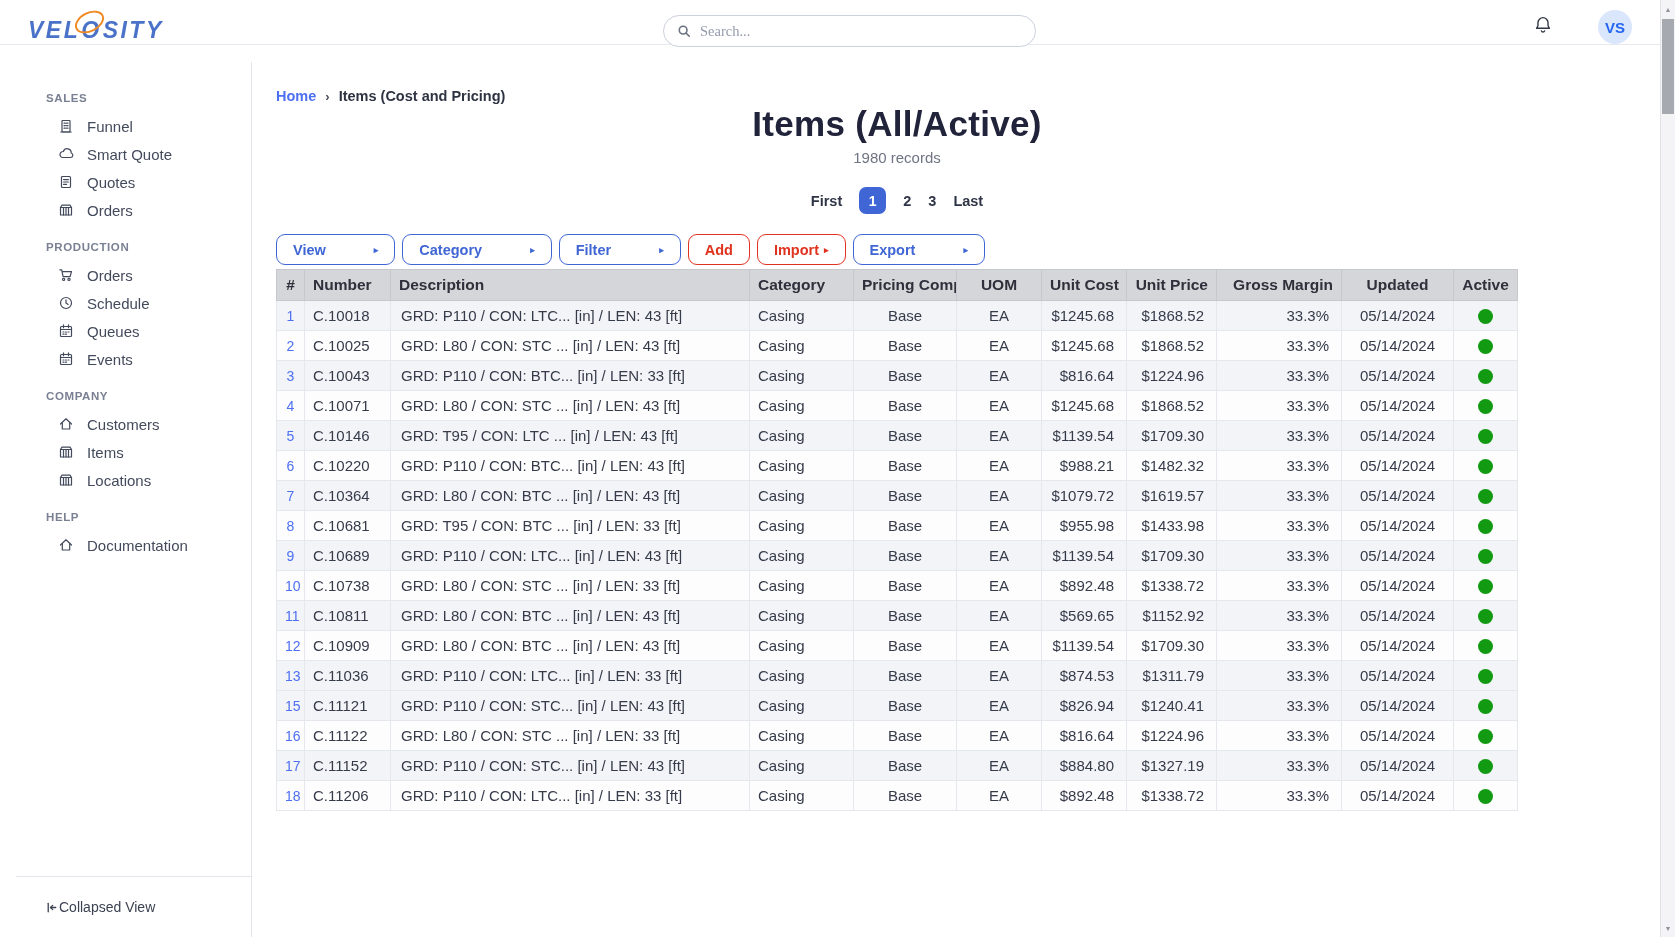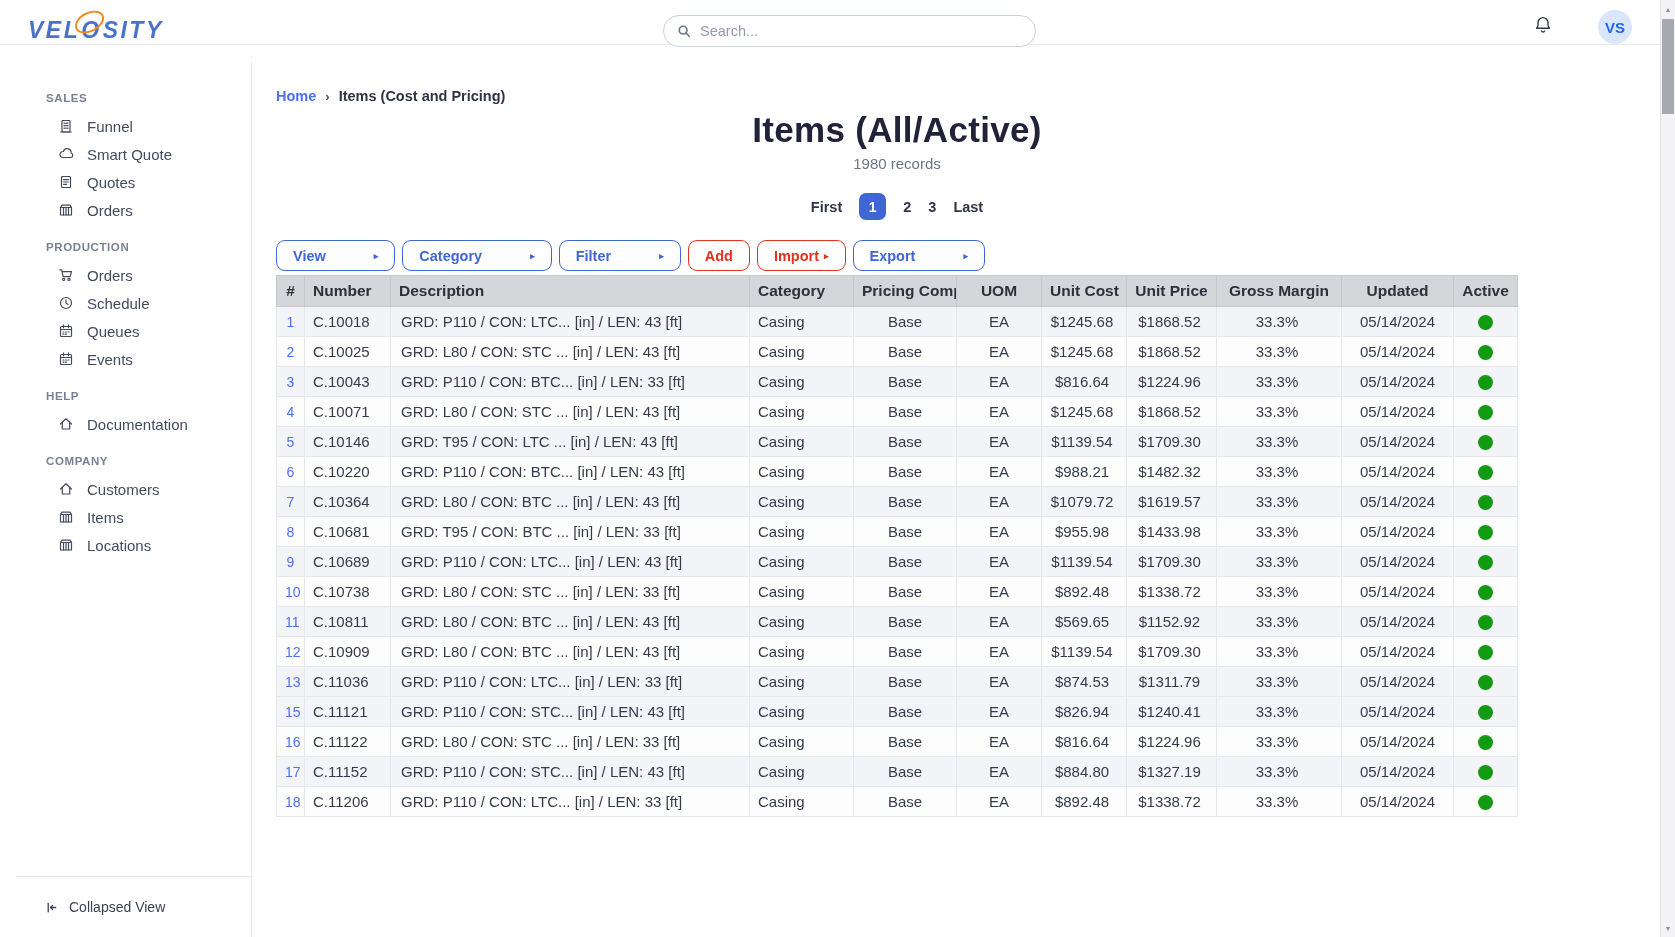--- a/index.html
+++ b/index.html
@@ -26,7 +26,7 @@
     padding:0 13px;gap:9px;background:#fff;}
   .searchwrap svg{width:14px;height:14px;stroke:#6b7280;fill:none;stroke-width:1.8;stroke-linecap:round;}
   .searchwrap input{border:none;outline:none;flex:1;font-size:14.5px;color:#7f1d1d;
-    font-family:Liberation Sans, sans-serif;background:transparent;}
+    font-family:Liberation Serif, serif;background:transparent;}
   .searchwrap input::placeholder{color:#959bad;}
   .top-right{margin-left:auto;display:flex;align-items:center;gap:44px;}
   .bell svg{width:22px;height:22px;stroke:#2f3545;fill:none;stroke-width:1.5;

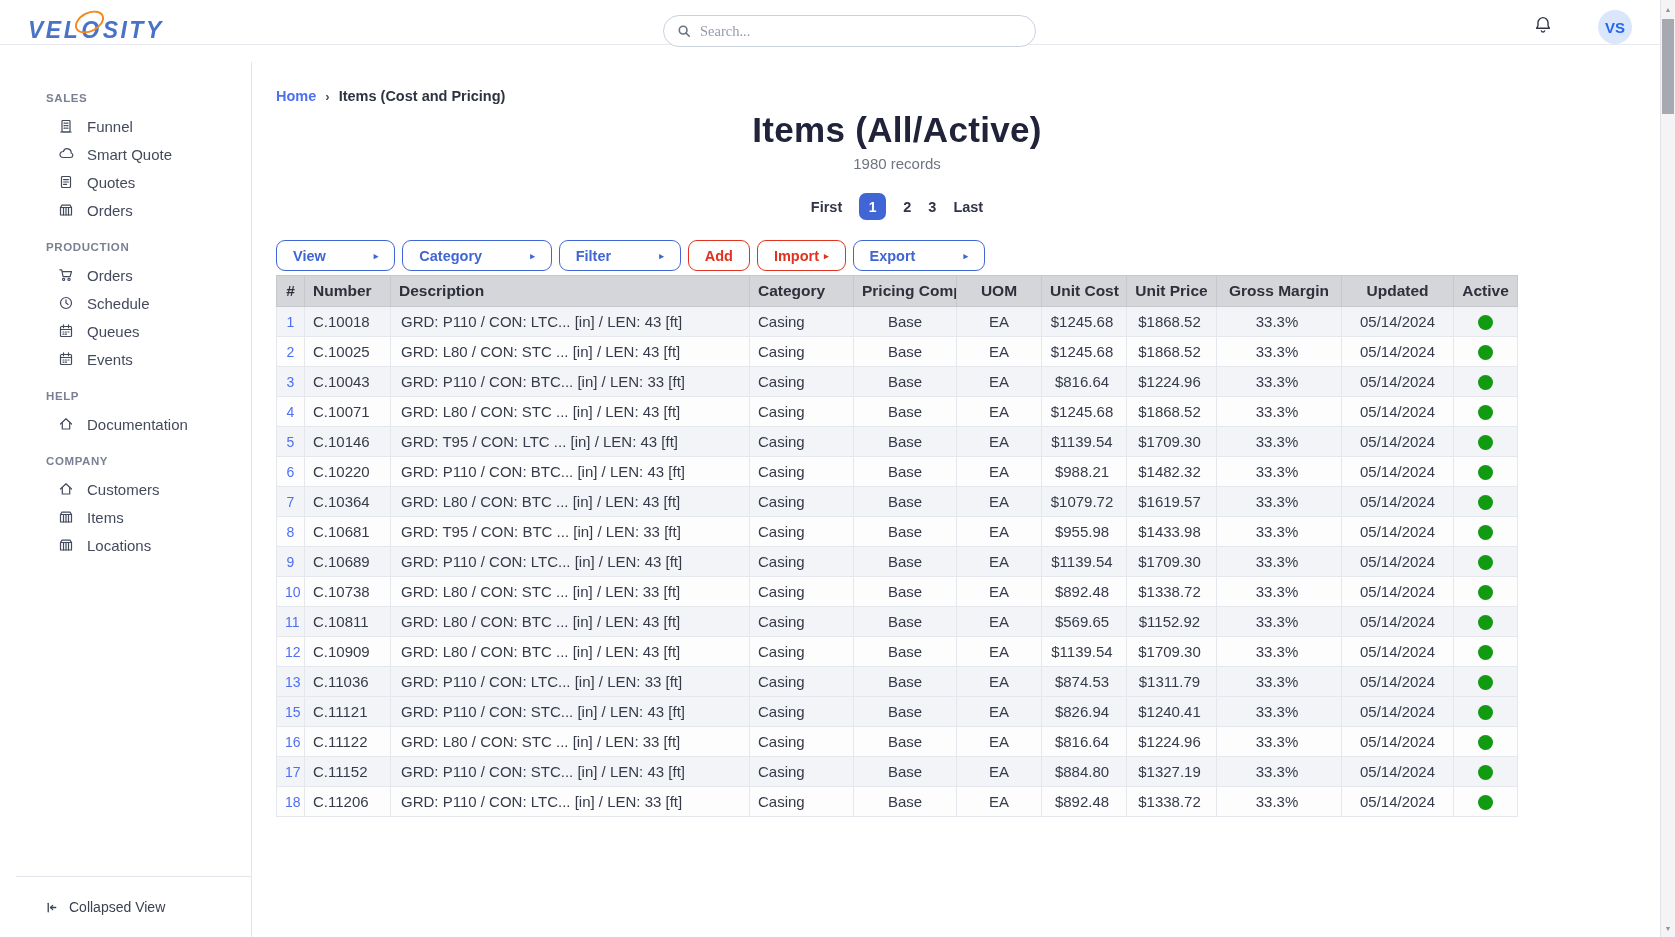--- a/index.html
+++ b/index.html
@@ -56,7 +56,7 @@
   .bc-sep{color:#474c5b;font-weight:700;font-size:13px;}
   .bc-cur{color:var(--ink);font-weight:600;}
   .page-title{text-align:center;font-size:35px;font-weight:600;color:#20233a;
-    margin-top:6px;letter-spacing:.3px;}
+    letter-spacing:.3px;}
   .records{text-align:center;font-size:15px;color:var(--muted);margin-top:5px;}
 
   .pagination{display:flex;justify-content:center;align-items:center;gap:17px;

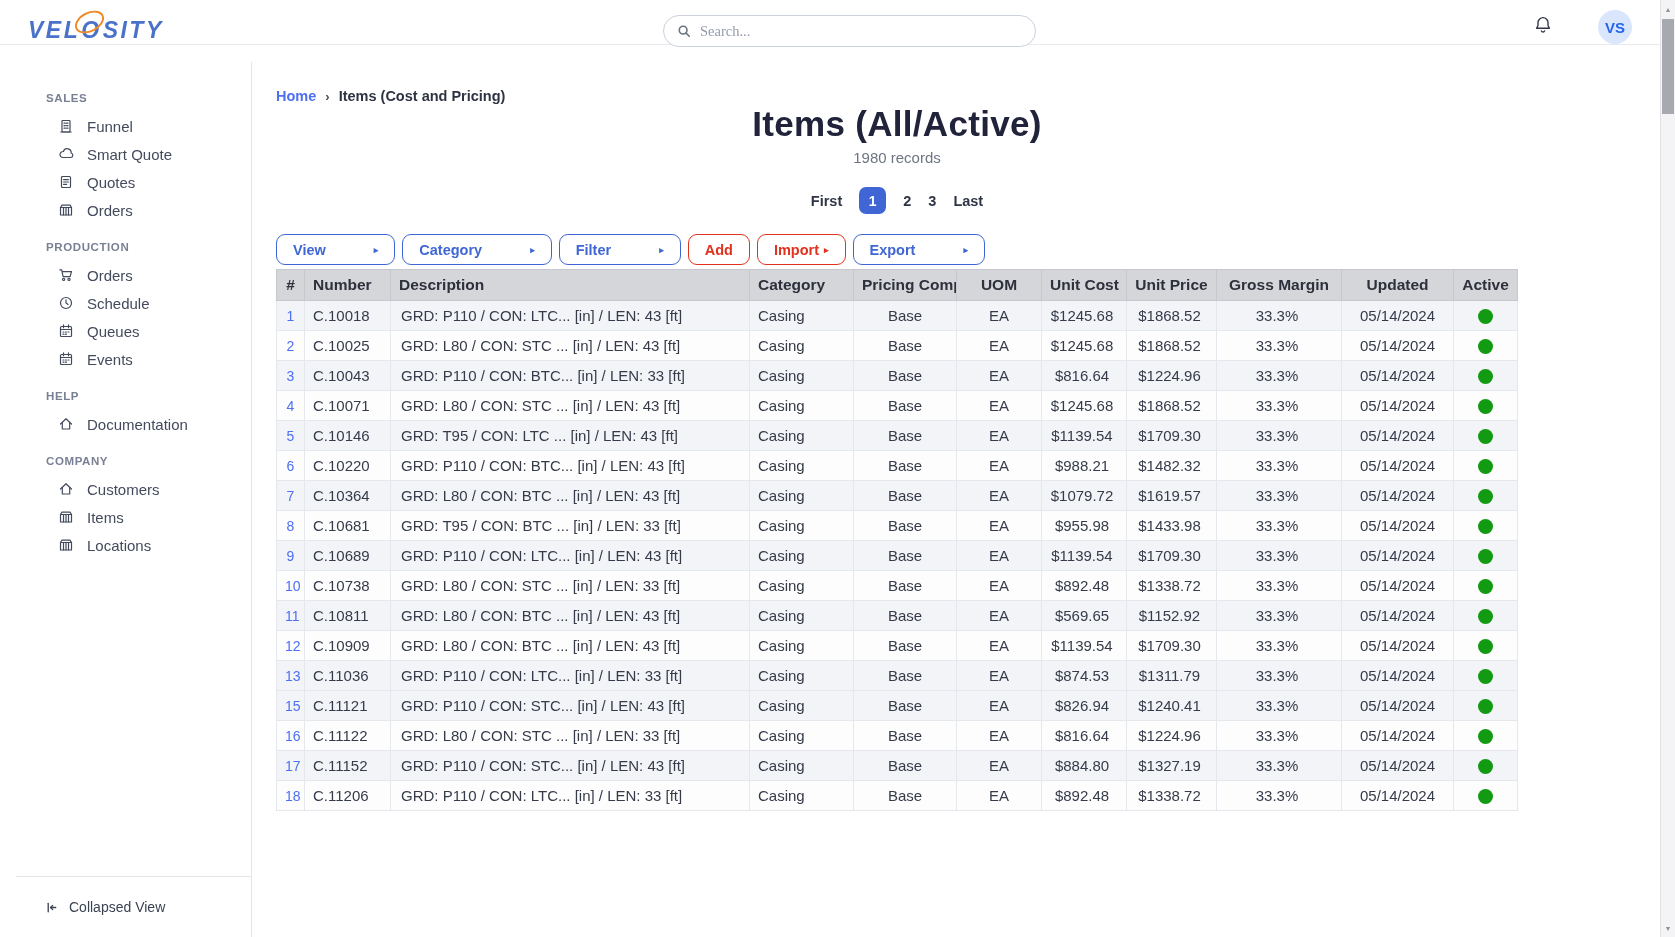--- a/index.html
+++ b/index.html
@@ -83,7 +83,7 @@
     border:1px solid #e4e7ec;white-space:nowrap;overflow:hidden;}
   tr.odd{background:#f2f4f8;}
   tr.even{background:#fdfdfe;}
-  .al-left{text-align:left;}.al-center{text-align:center;}.al-right{text-align:center;}
+  .al-left{text-align:left;}.al-center{text-align:center;}.al-right{text-align:right;}
   .col-description{padding-left:10px;}
   .col-unit_cost,.col-unit_price,.col-gross_margin{padding-right:12px;}
   .row-link{color:var(--link);font-size:14px;cursor:pointer;text-decoration:none;}

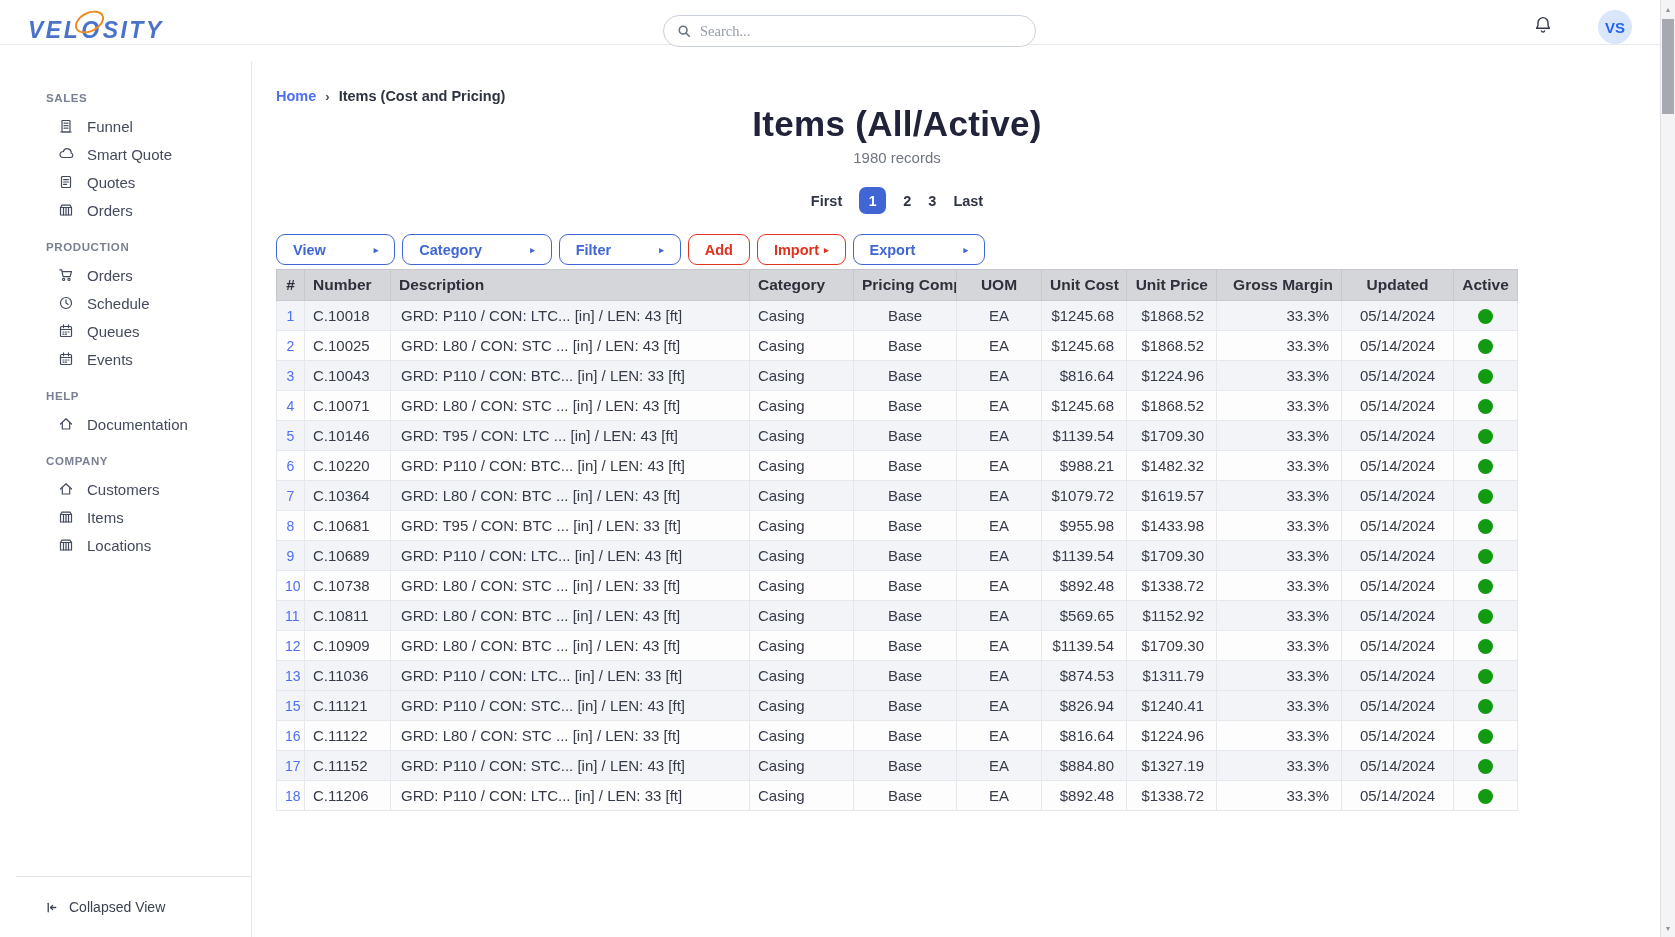--- a/index.html
+++ b/index.html
@@ -208,18 +208,6 @@
         </div>
       </div>
       <div class="nav-sec">
-        <div class="nav-title">HELP</div>
-        <div class="nav-item">
-          <span class="icn">
-            <svg viewBox="0 0 16 16">
-              <path d="M2.5 8 8 2.8 13.5 8"></path>
-              <path d="M4.3 6.7V13h7.4V6.7"></path>
-            </svg>
-          </span>
-          <span class="nav-label">Documentation</span>
-        </div>
-      </div>
-      <div class="nav-sec">
         <div class="nav-title">COMPANY</div>
         <div class="nav-item">
           <span class="icn">
@@ -249,6 +237,18 @@
             </svg>
           </span>
           <span class="nav-label">Locations</span>
+        </div>
+      </div>
+      <div class="nav-sec">
+        <div class="nav-title">HELP</div>
+        <div class="nav-item">
+          <span class="icn">
+            <svg viewBox="0 0 16 16">
+              <path d="M2.5 8 8 2.8 13.5 8"></path>
+              <path d="M4.3 6.7V13h7.4V6.7"></path>
+            </svg>
+          </span>
+          <span class="nav-label">Documentation</span>
         </div>
       </div>
     </nav>

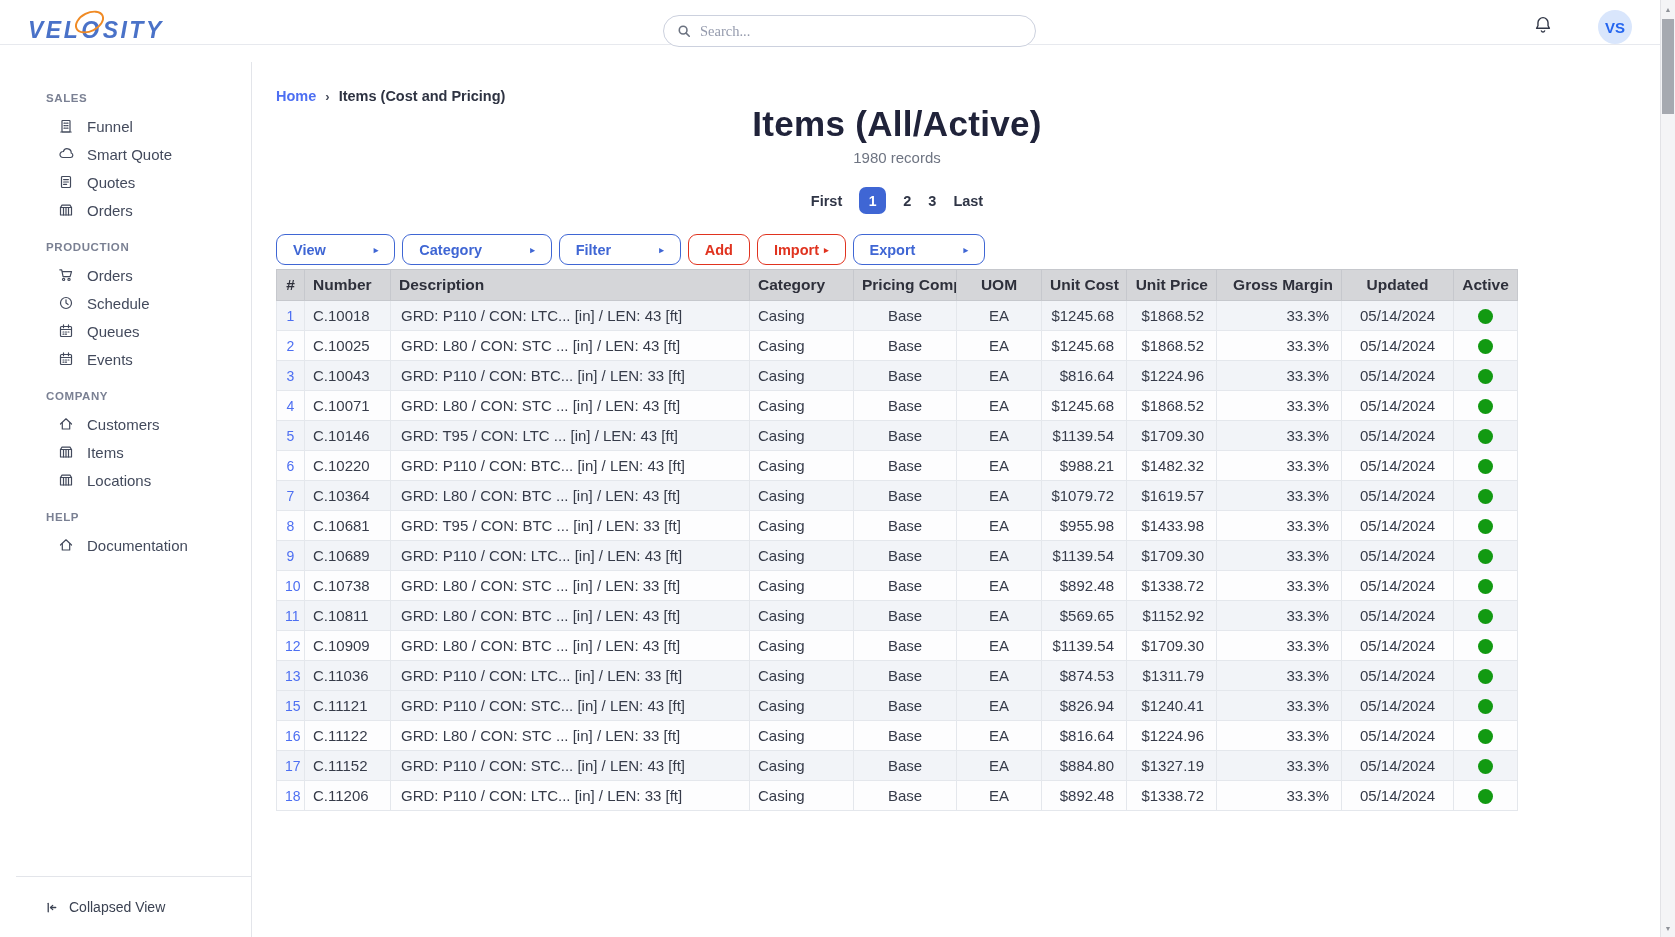--- a/index.html
+++ b/index.html
@@ -45,7 +45,7 @@
   .icn svg{width:16px;height:16px;stroke:#434a5c;fill:none;stroke-width:1.2;
     stroke-linecap:round;stroke-linejoin:round;}
   .side-foot{margin-top:auto;border-top:1px solid var(--line);height:61px;display:flex;
-    align-items:center;padding-left:28px;gap:10px;font-size:14px;color:#3b4252;cursor:pointer;}
+    align-items:center;padding-left:28px;font-size:14px;color:#3b4252;cursor:pointer;}
   .side-foot svg{width:15px;height:15px;stroke:#3b4252;fill:none;stroke-width:1.4;
     stroke-linecap:round;stroke-linejoin:round;}
 

